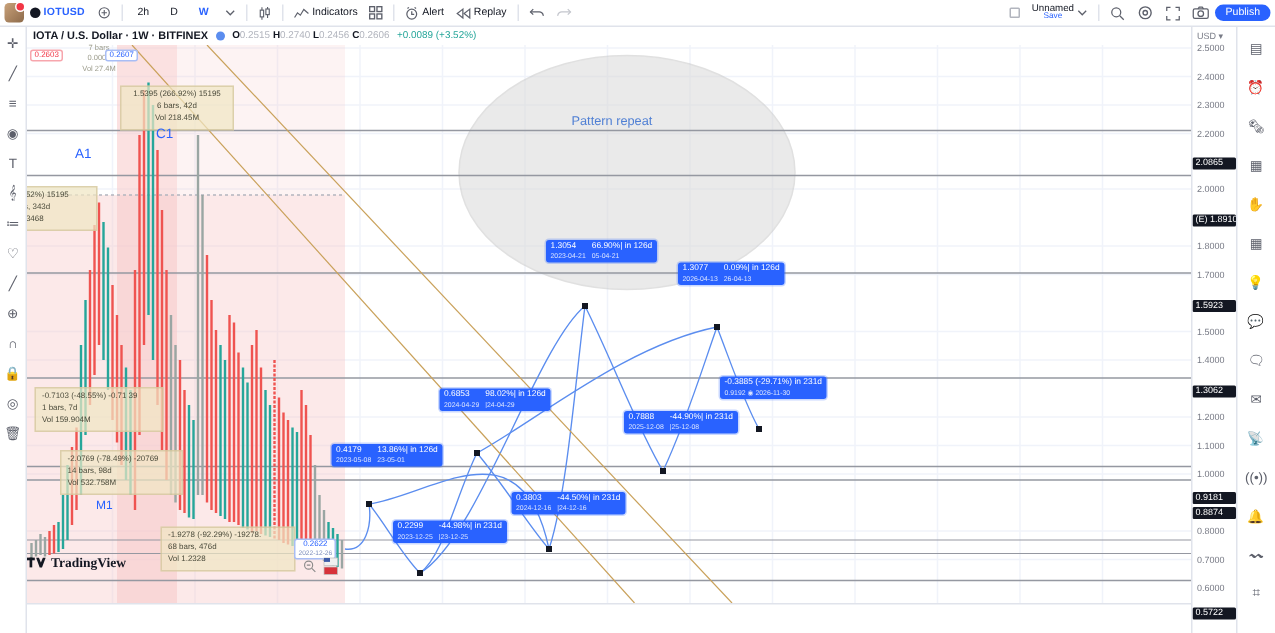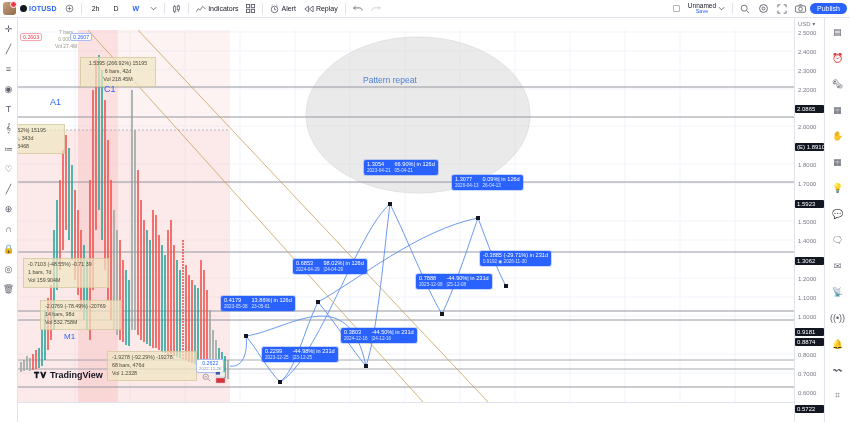--- a/index.html
+++ b/index.html
@@ -282,6 +282,17 @@
     </div>
   </div>
 
+  <div class="legend">
+    <span class="title">IOTA / U.S. Dollar · 1W · BITFINEX</span>
+    <span class="eye"></span>
+    <span class="ohlc">
+      <b>O</b><span>0.2515</span>
+      <b>H</b><span>0.2740</span>
+      <b>L</b><span>0.2456</span>
+      <b>C</b><span>0.2606</span>
+    </span>
+    <span class="chg">+0.0089 (+3.52%)</span>
+  </div>
 
   <div class="leftbar" id="leftbar">
       <div class="li">✛</div>

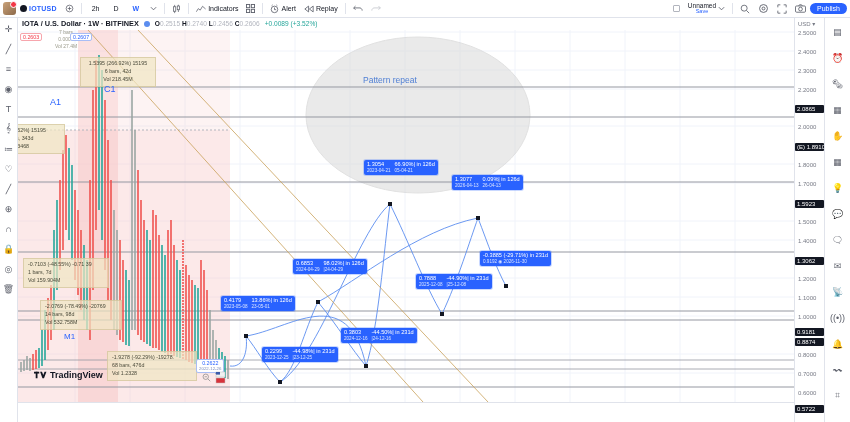--- a/index.html
+++ b/index.html
@@ -131,7 +131,7 @@
 
   
   .dtext { position:absolute; color:#2962ff; font-size:9px; z-index:18; }
-  .pattern-text { position:absolute; color:#4f7fd4; font-size:8.5px; z-index:18; }
+  .pattern-text { position:absolute; color:#4f7fd4; font-size:8.5px; z-index:18;margin-left:18px; }
 
   
   .tiny-pill {

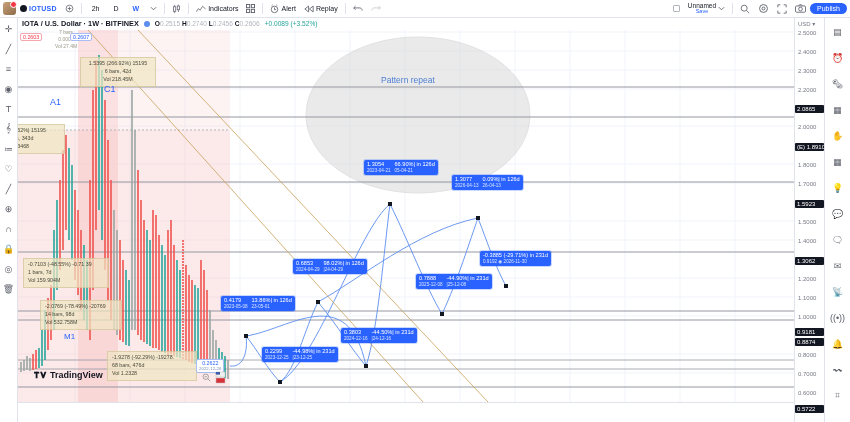--- a/index.html
+++ b/index.html
@@ -657,7 +657,7 @@
       <div style="font-size:4.4px;color:#7a8bbb;">2022-12-26</div>
     </div>
 
-    <div class="tv-logo" style="left:16px;top:342px;">
+    <div class="tv-logo" style="left:0;top:342px;font-family:Liberation Serif, serif;">
       <svg width="13" height="10" viewBox="0 0 16 12">
         <rect x="0" y="2" width="6.4" height="2.2" fill="#131722"></rect>
         <rect x="2.1" y="2" width="2.2" height="8" fill="#131722"></rect>

